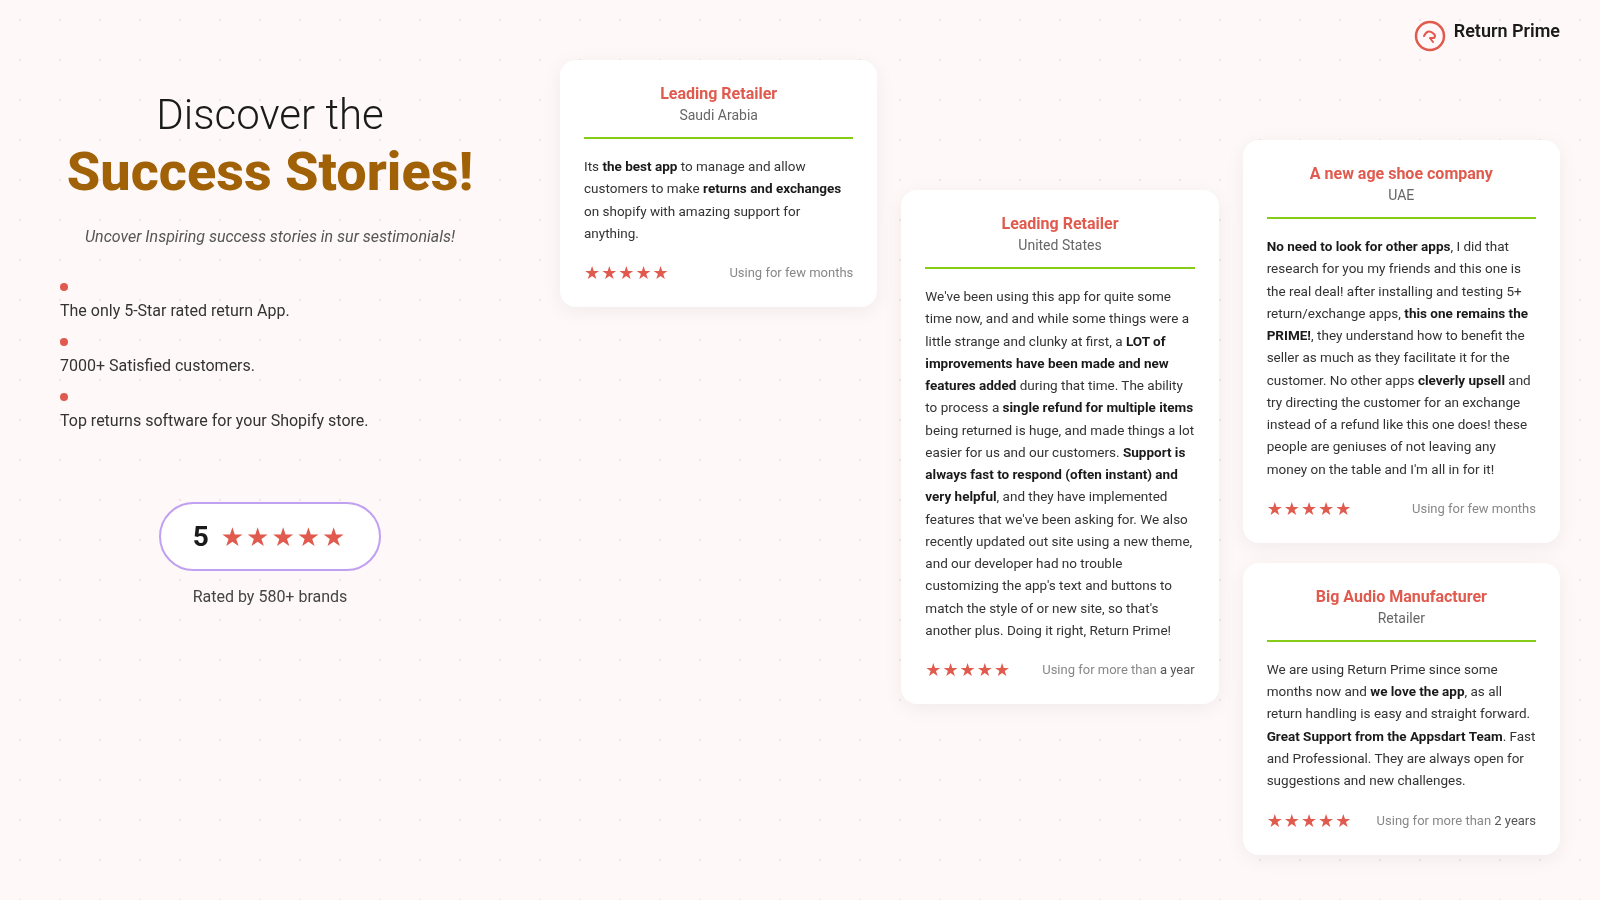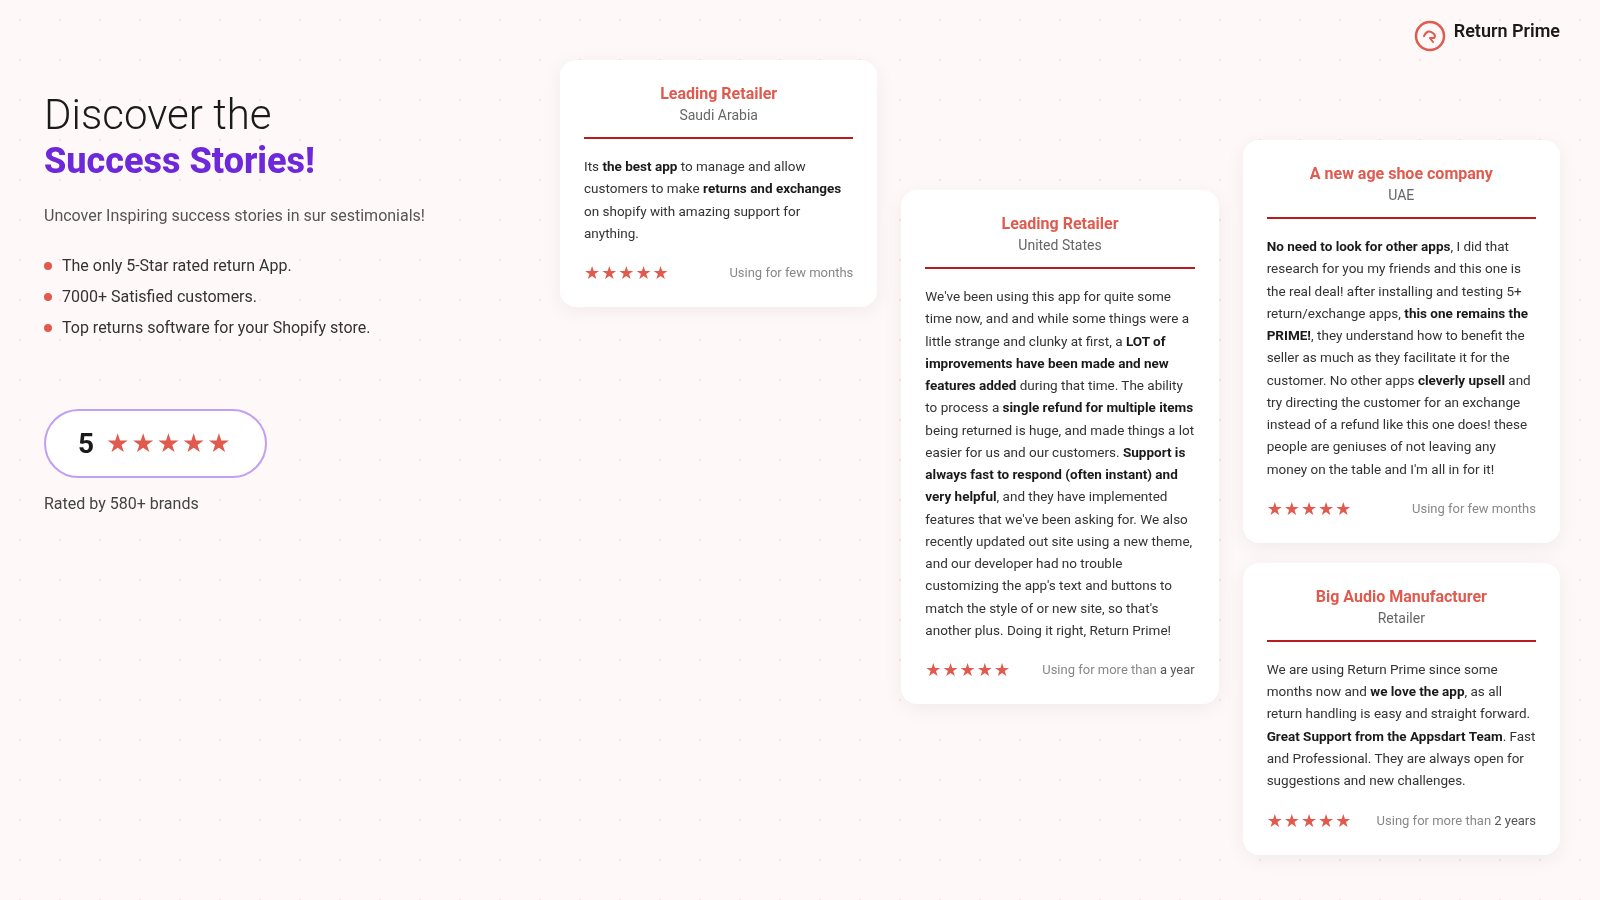--- a/index.html
+++ b/index.html
@@ -45,9 +45,10 @@
     
     .left-panel {
       position: absolute;
-      left: 44px;
+      left: 60px;
       top: 90px;
       width: 420px;
+      text-align: center;
     }
     .discover-text {
       font-size: 42px;

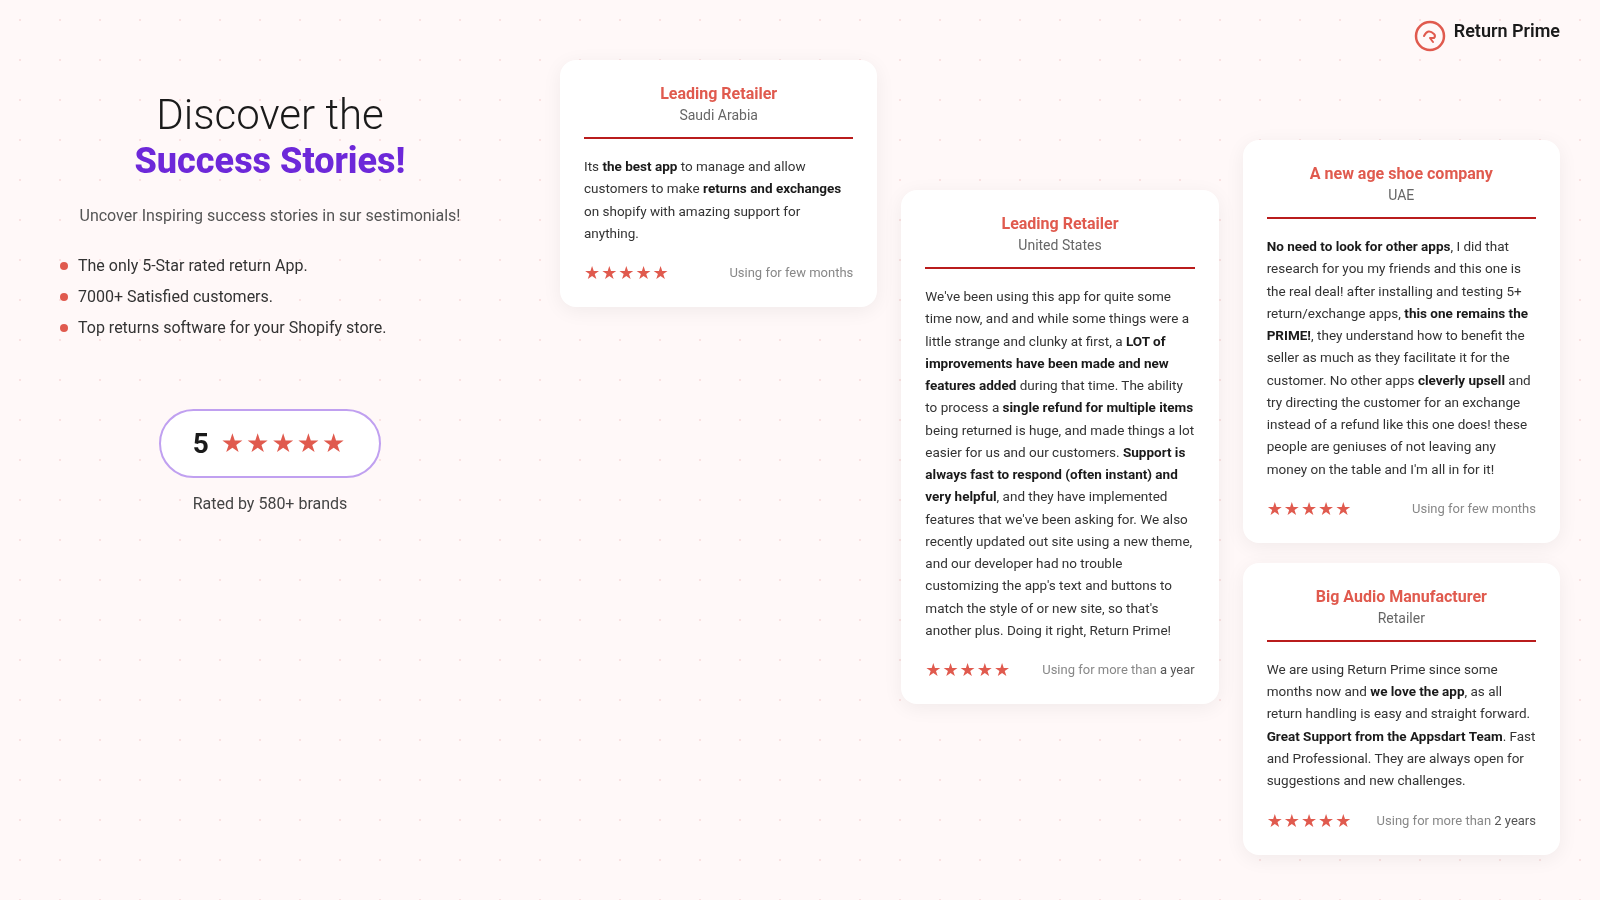--- a/index.html
+++ b/index.html
@@ -148,7 +148,7 @@
     }
 
     .card-header {
-      border-bottom: 2px solid #b91c1c;
+      border-bottom: 2px solid #84cc16;
       padding-bottom: 14px;
       margin-bottom: 16px;
       text-align: center;

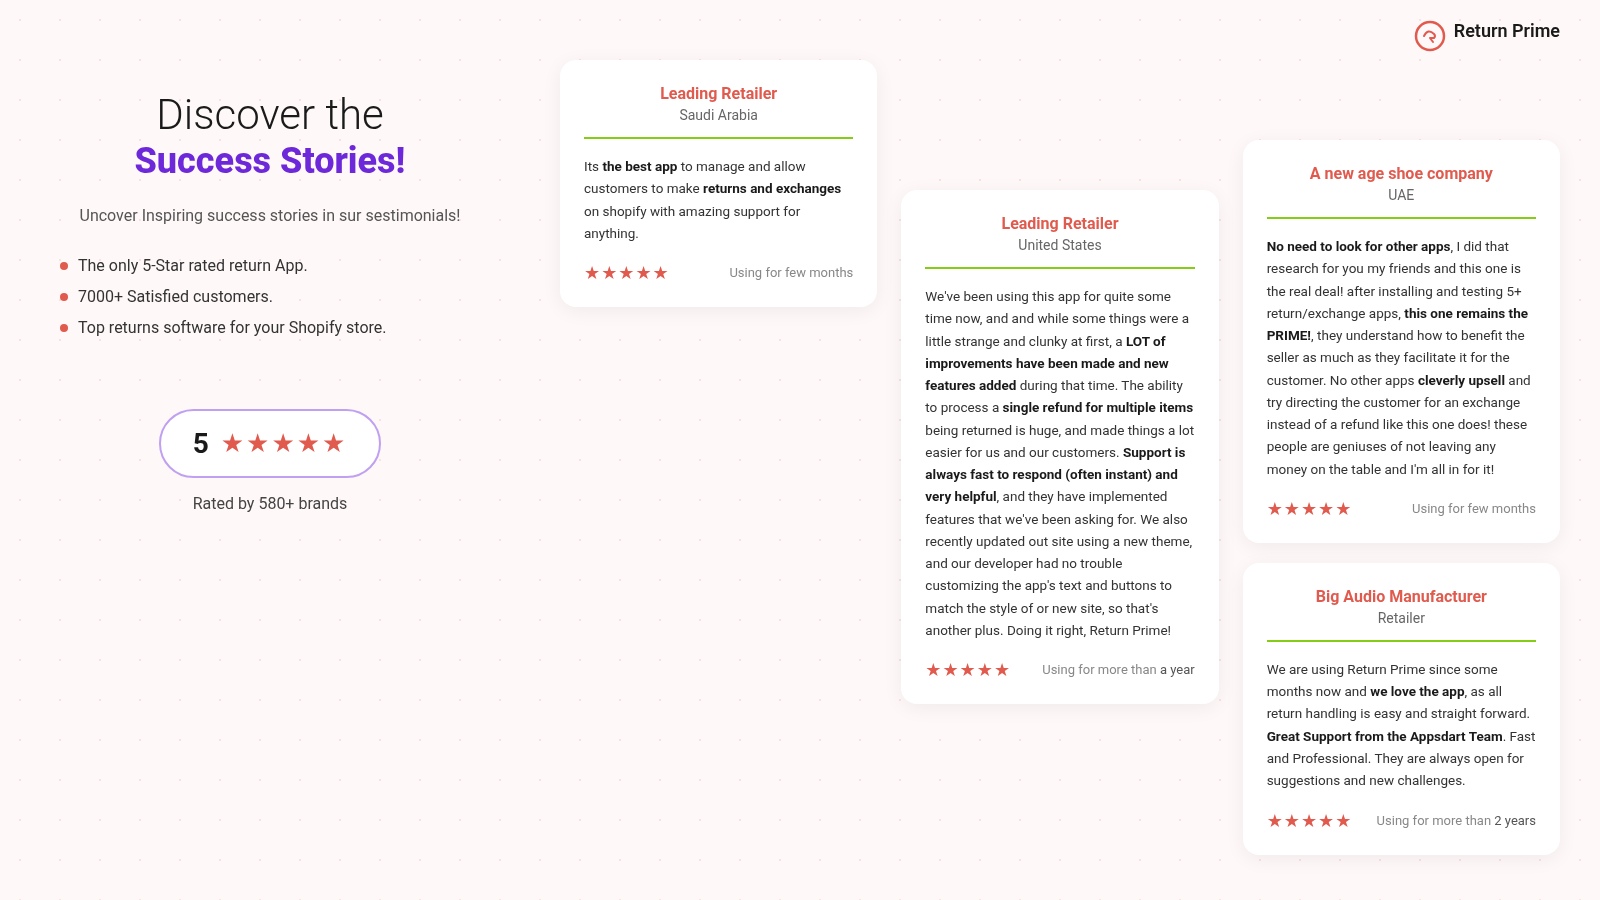--- a/index.html
+++ b/index.html
@@ -57,9 +57,9 @@
       line-height: 1.2;
     }
     .success-stories-text {
-      font-size: 36px;
+      font-size: 54px;
       font-weight: 800;
-      color: #6d28d9;
+      color: #a16207;
       line-height: 1.2;
     }
     .subtitle {

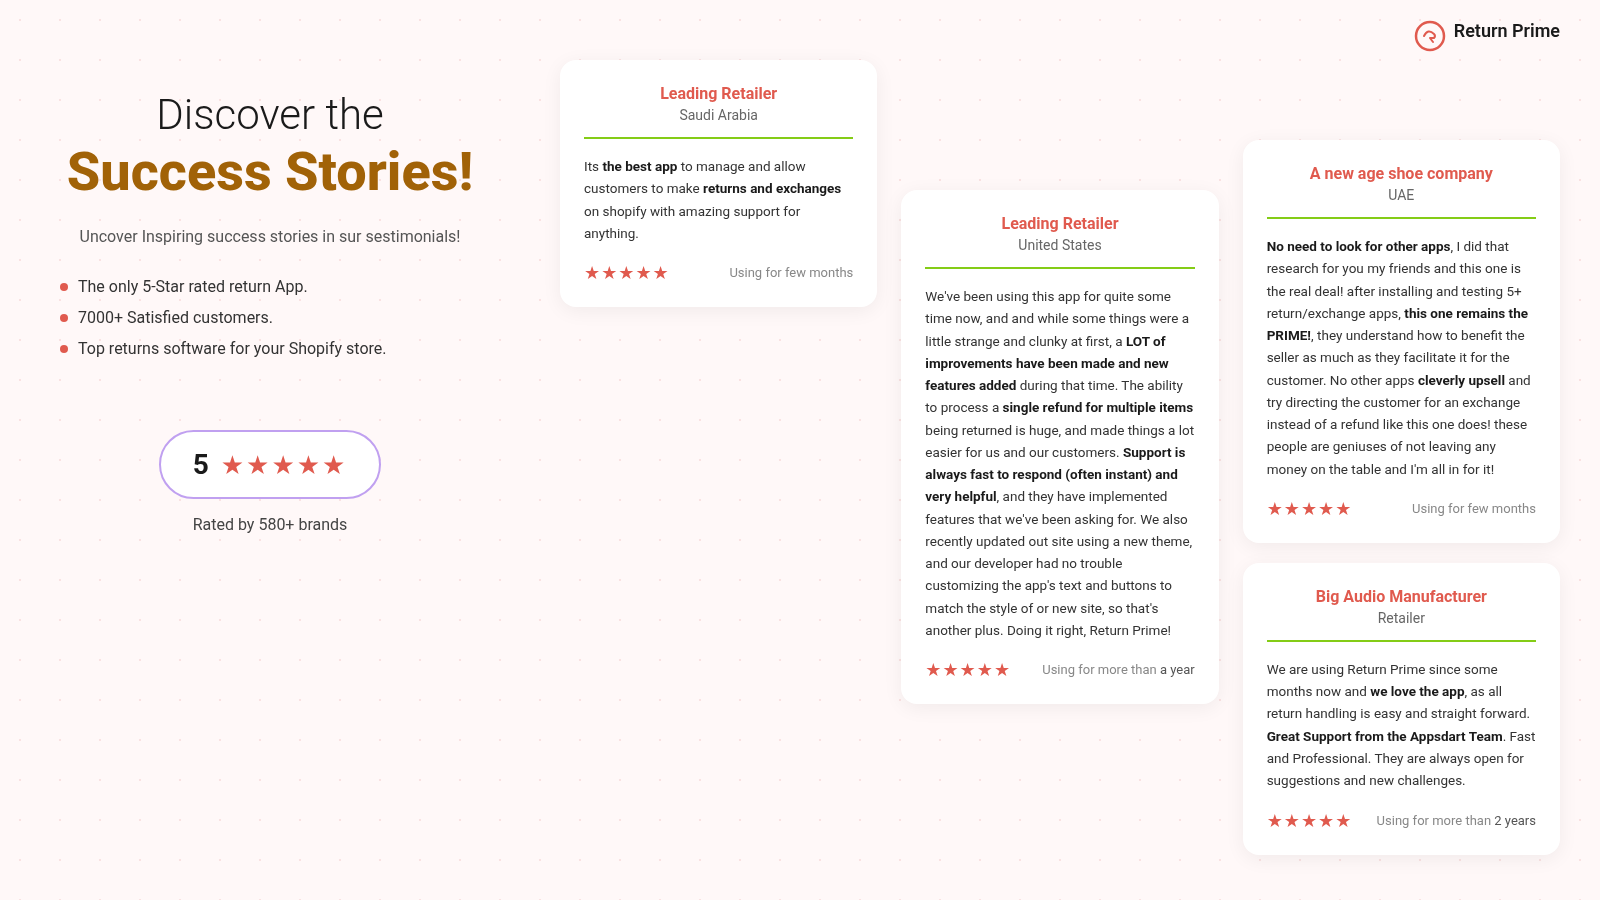--- a/index.html
+++ b/index.html
@@ -67,6 +67,7 @@
       color: #555;
       margin-top: 20px;
       line-height: 1.5;
+      font-style: italic;
     }
     .bullets {
       margin-top: 28px;

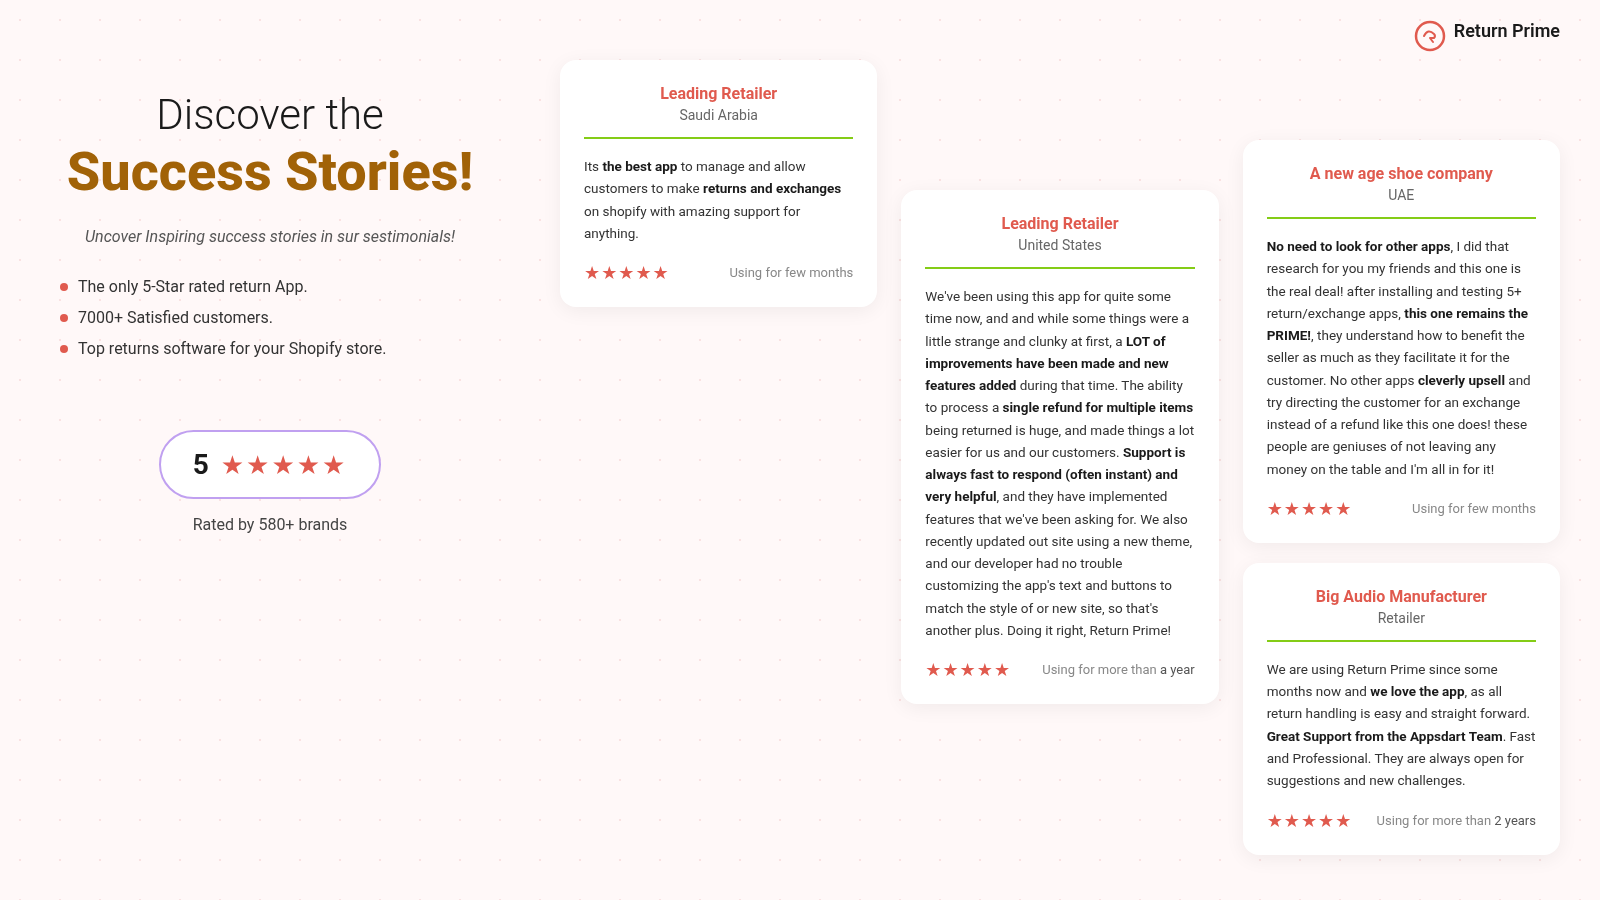--- a/index.html
+++ b/index.html
@@ -80,6 +80,7 @@
       display: flex;
       align-items: flex-start;
       gap: 10px;
+      flex-direction: column;
     }
     .bullet-dot {
       width: 8px;

